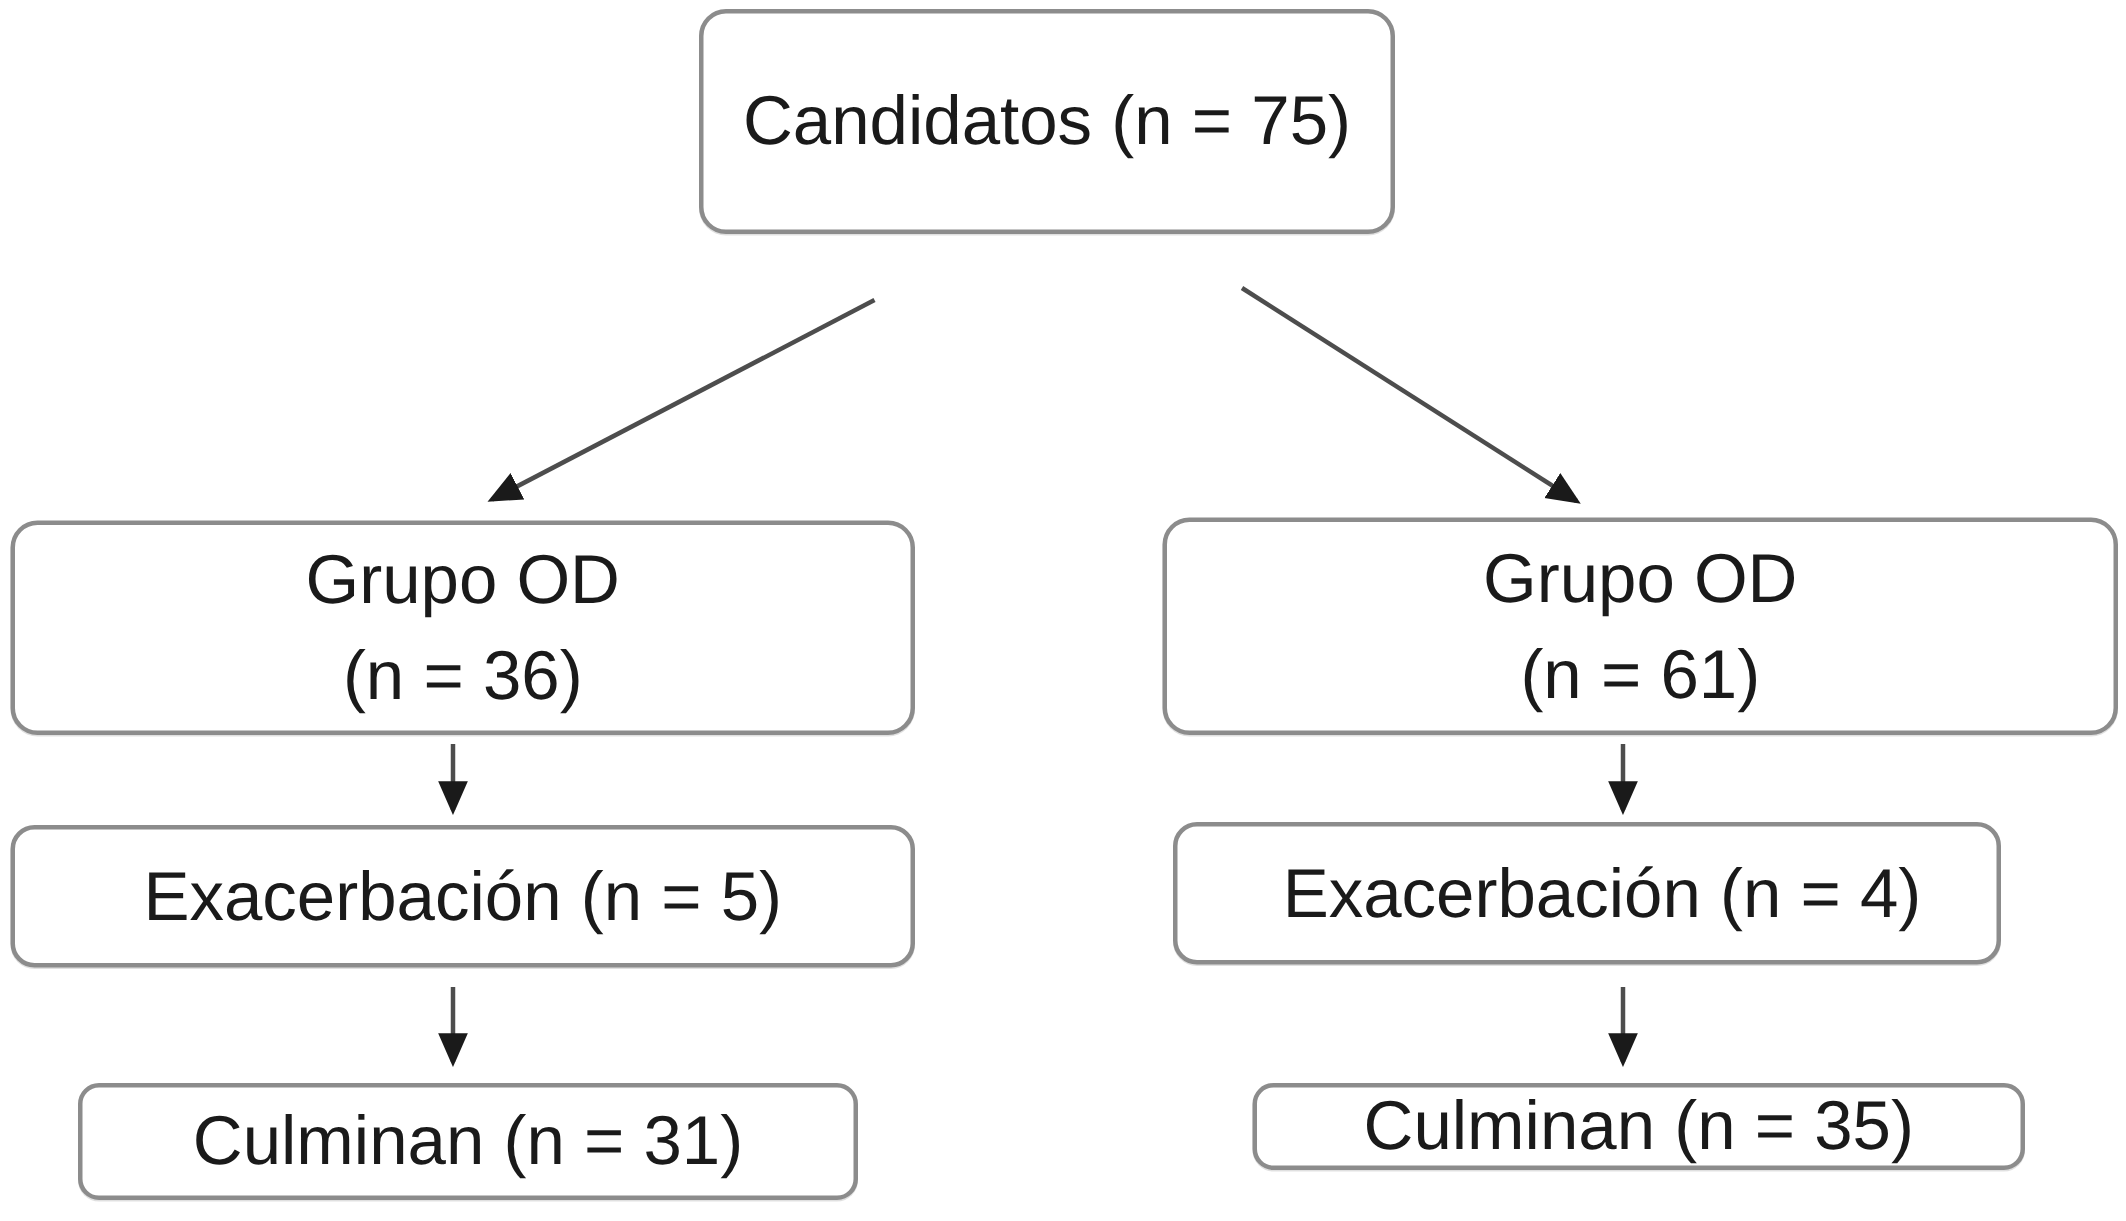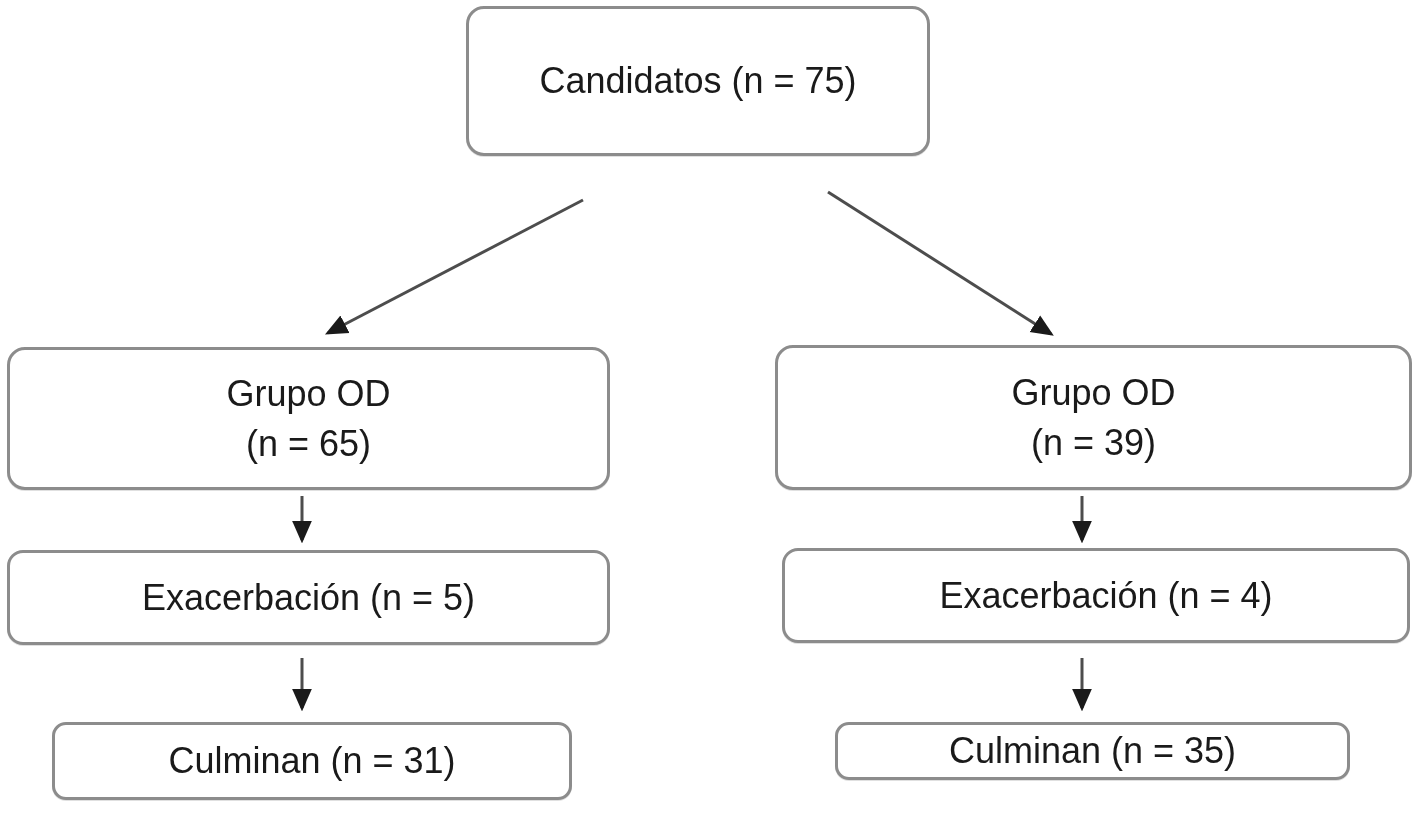--- a/index.html
+++ b/index.html
@@ -27,7 +27,7 @@
     align-items: center;
     justify-content: center;
     text-align: center;
-    font-size: 36px;
+    font-size: 46px;
     line-height: 1.38;
     color: #1a1a1a;
     box-shadow: 0 1px 0 rgba(0,0,0,0.12);

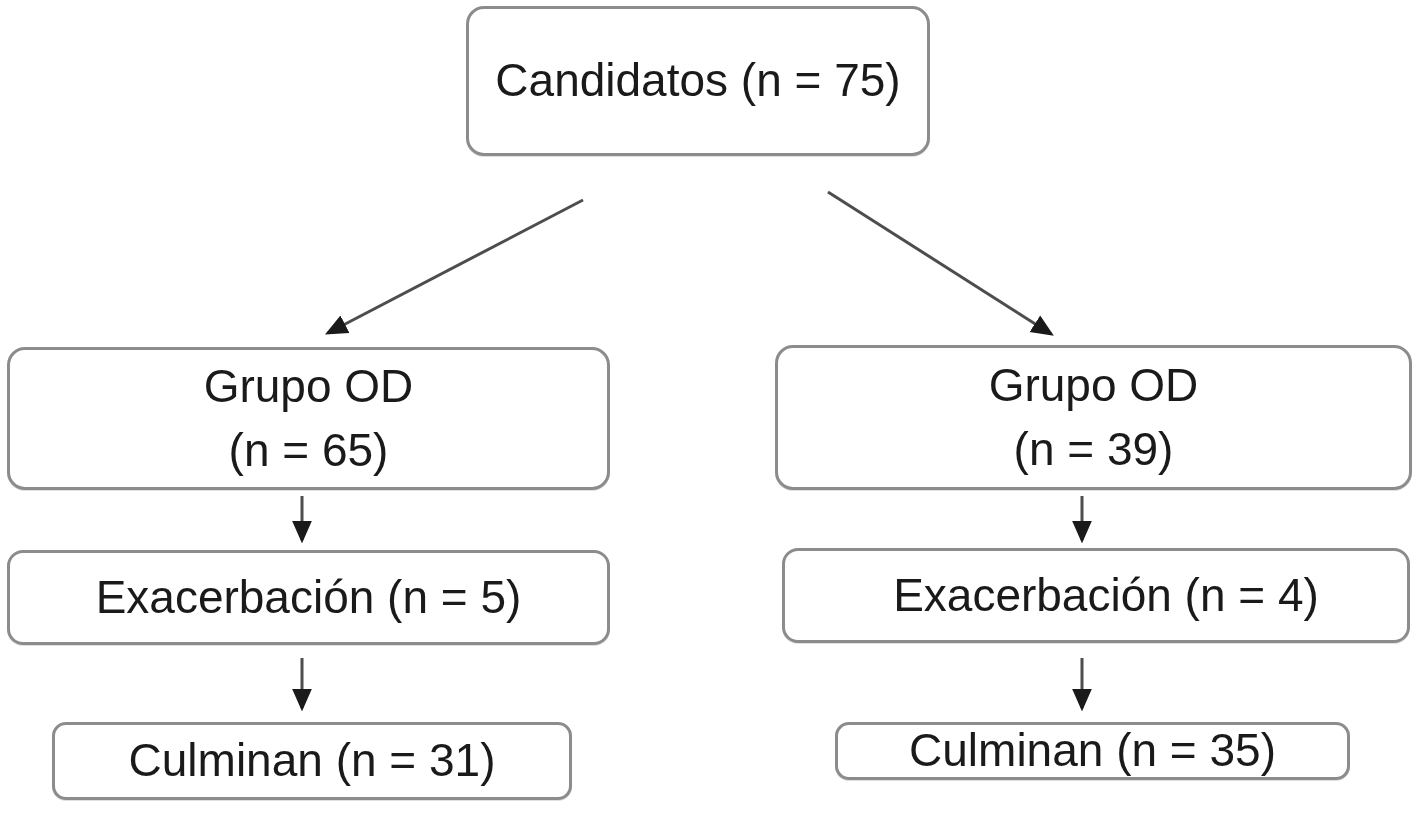--- a/index.html
+++ b/index.html
@@ -71,7 +71,7 @@
 
   <div class="node node--grupo-l">
     <span>Grupo OD</span>
-    <span>(n = 65)</span>
+    <span>(n = 36)</span>
   </div>
 
   <div class="node node--grupo-r">

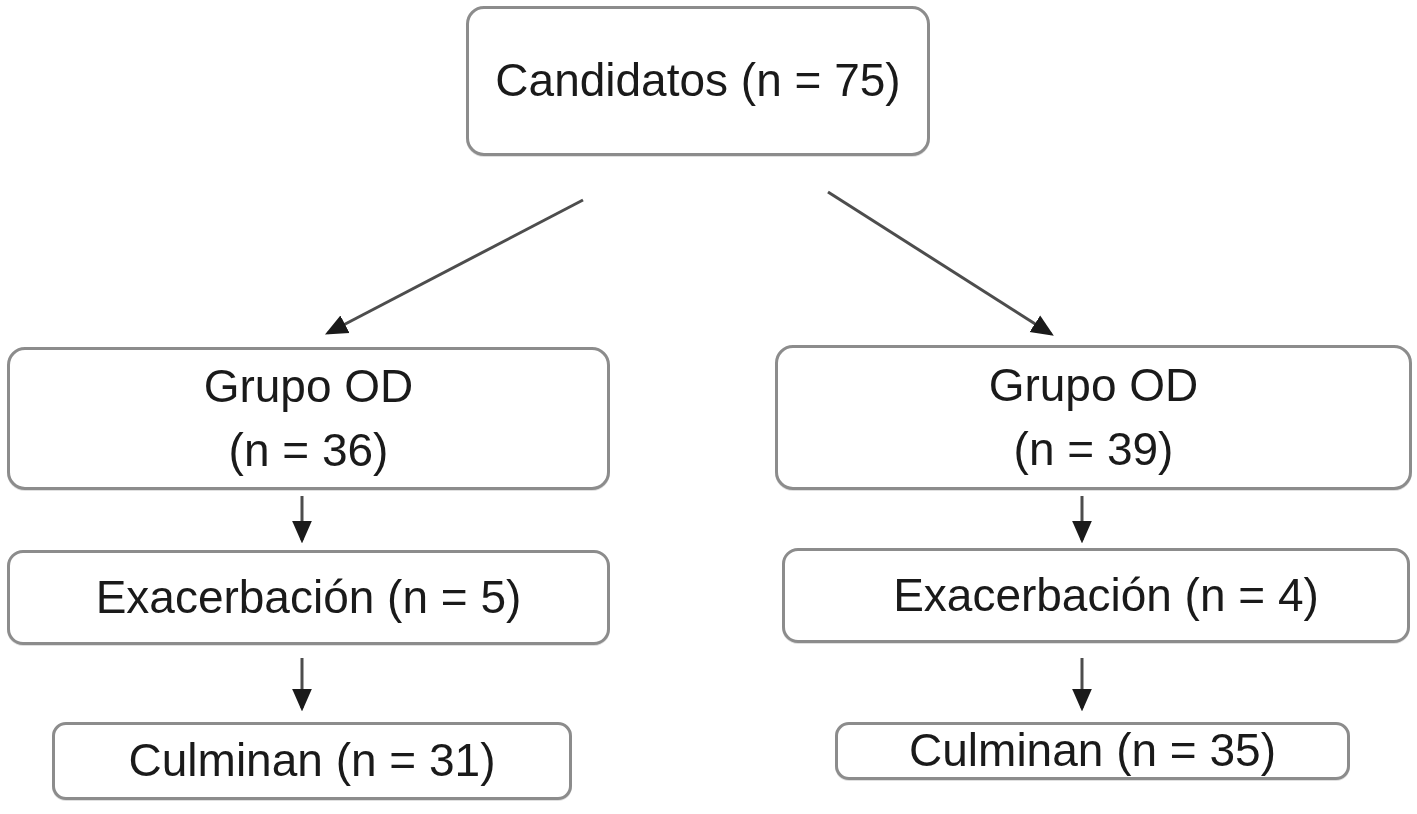--- a/index.html
+++ b/index.html
@@ -76,7 +76,7 @@
 
   <div class="node node--grupo-r">
     <span>Grupo OD</span>
-    <span>(n = 39)</span>
+    <span>(n = 61)</span>
   </div>
 
   <div class="node node--exac-l">

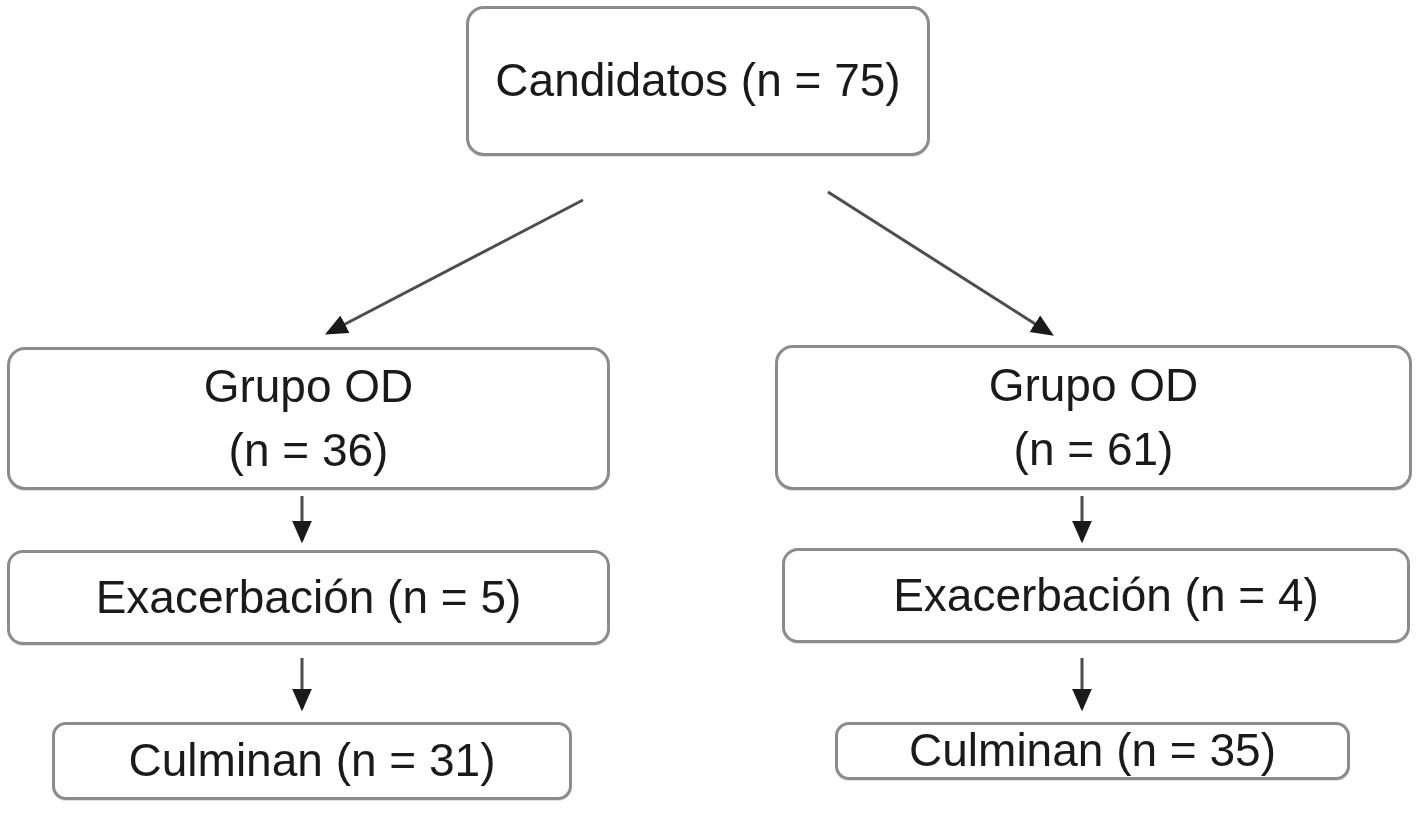--- a/index.html
+++ b/index.html
@@ -36,7 +36,7 @@
   .node--grupo-l    { left: 7px;   top: 347px; width: 603px; height: 143px; }
   .node--grupo-r    { left: 775px; top: 345px; width: 637px; height: 145px; }
   .node--exac-l     { left: 7px;   top: 550px; width: 603px; height: 95px; border-radius: 16px; justify-content: center; }
-  .node--exac-r     { left: 782px; top: 548px; width: 628px; height: 95px; border-radius: 16px; padding-left: 20px; }
+  .node--exac-r     { left: 782px; top: 548px; width: 552px; height: 95px; border-radius: 16px; padding-left: 20px; }
   .node--culm-l     { left: 52px;  top: 722px; width: 520px; height: 78px; border-radius: 14px; }
   .node--culm-r     { left: 835px; top: 722px; width: 515px; height: 58px; border-radius: 14px; }
   .arrows {

